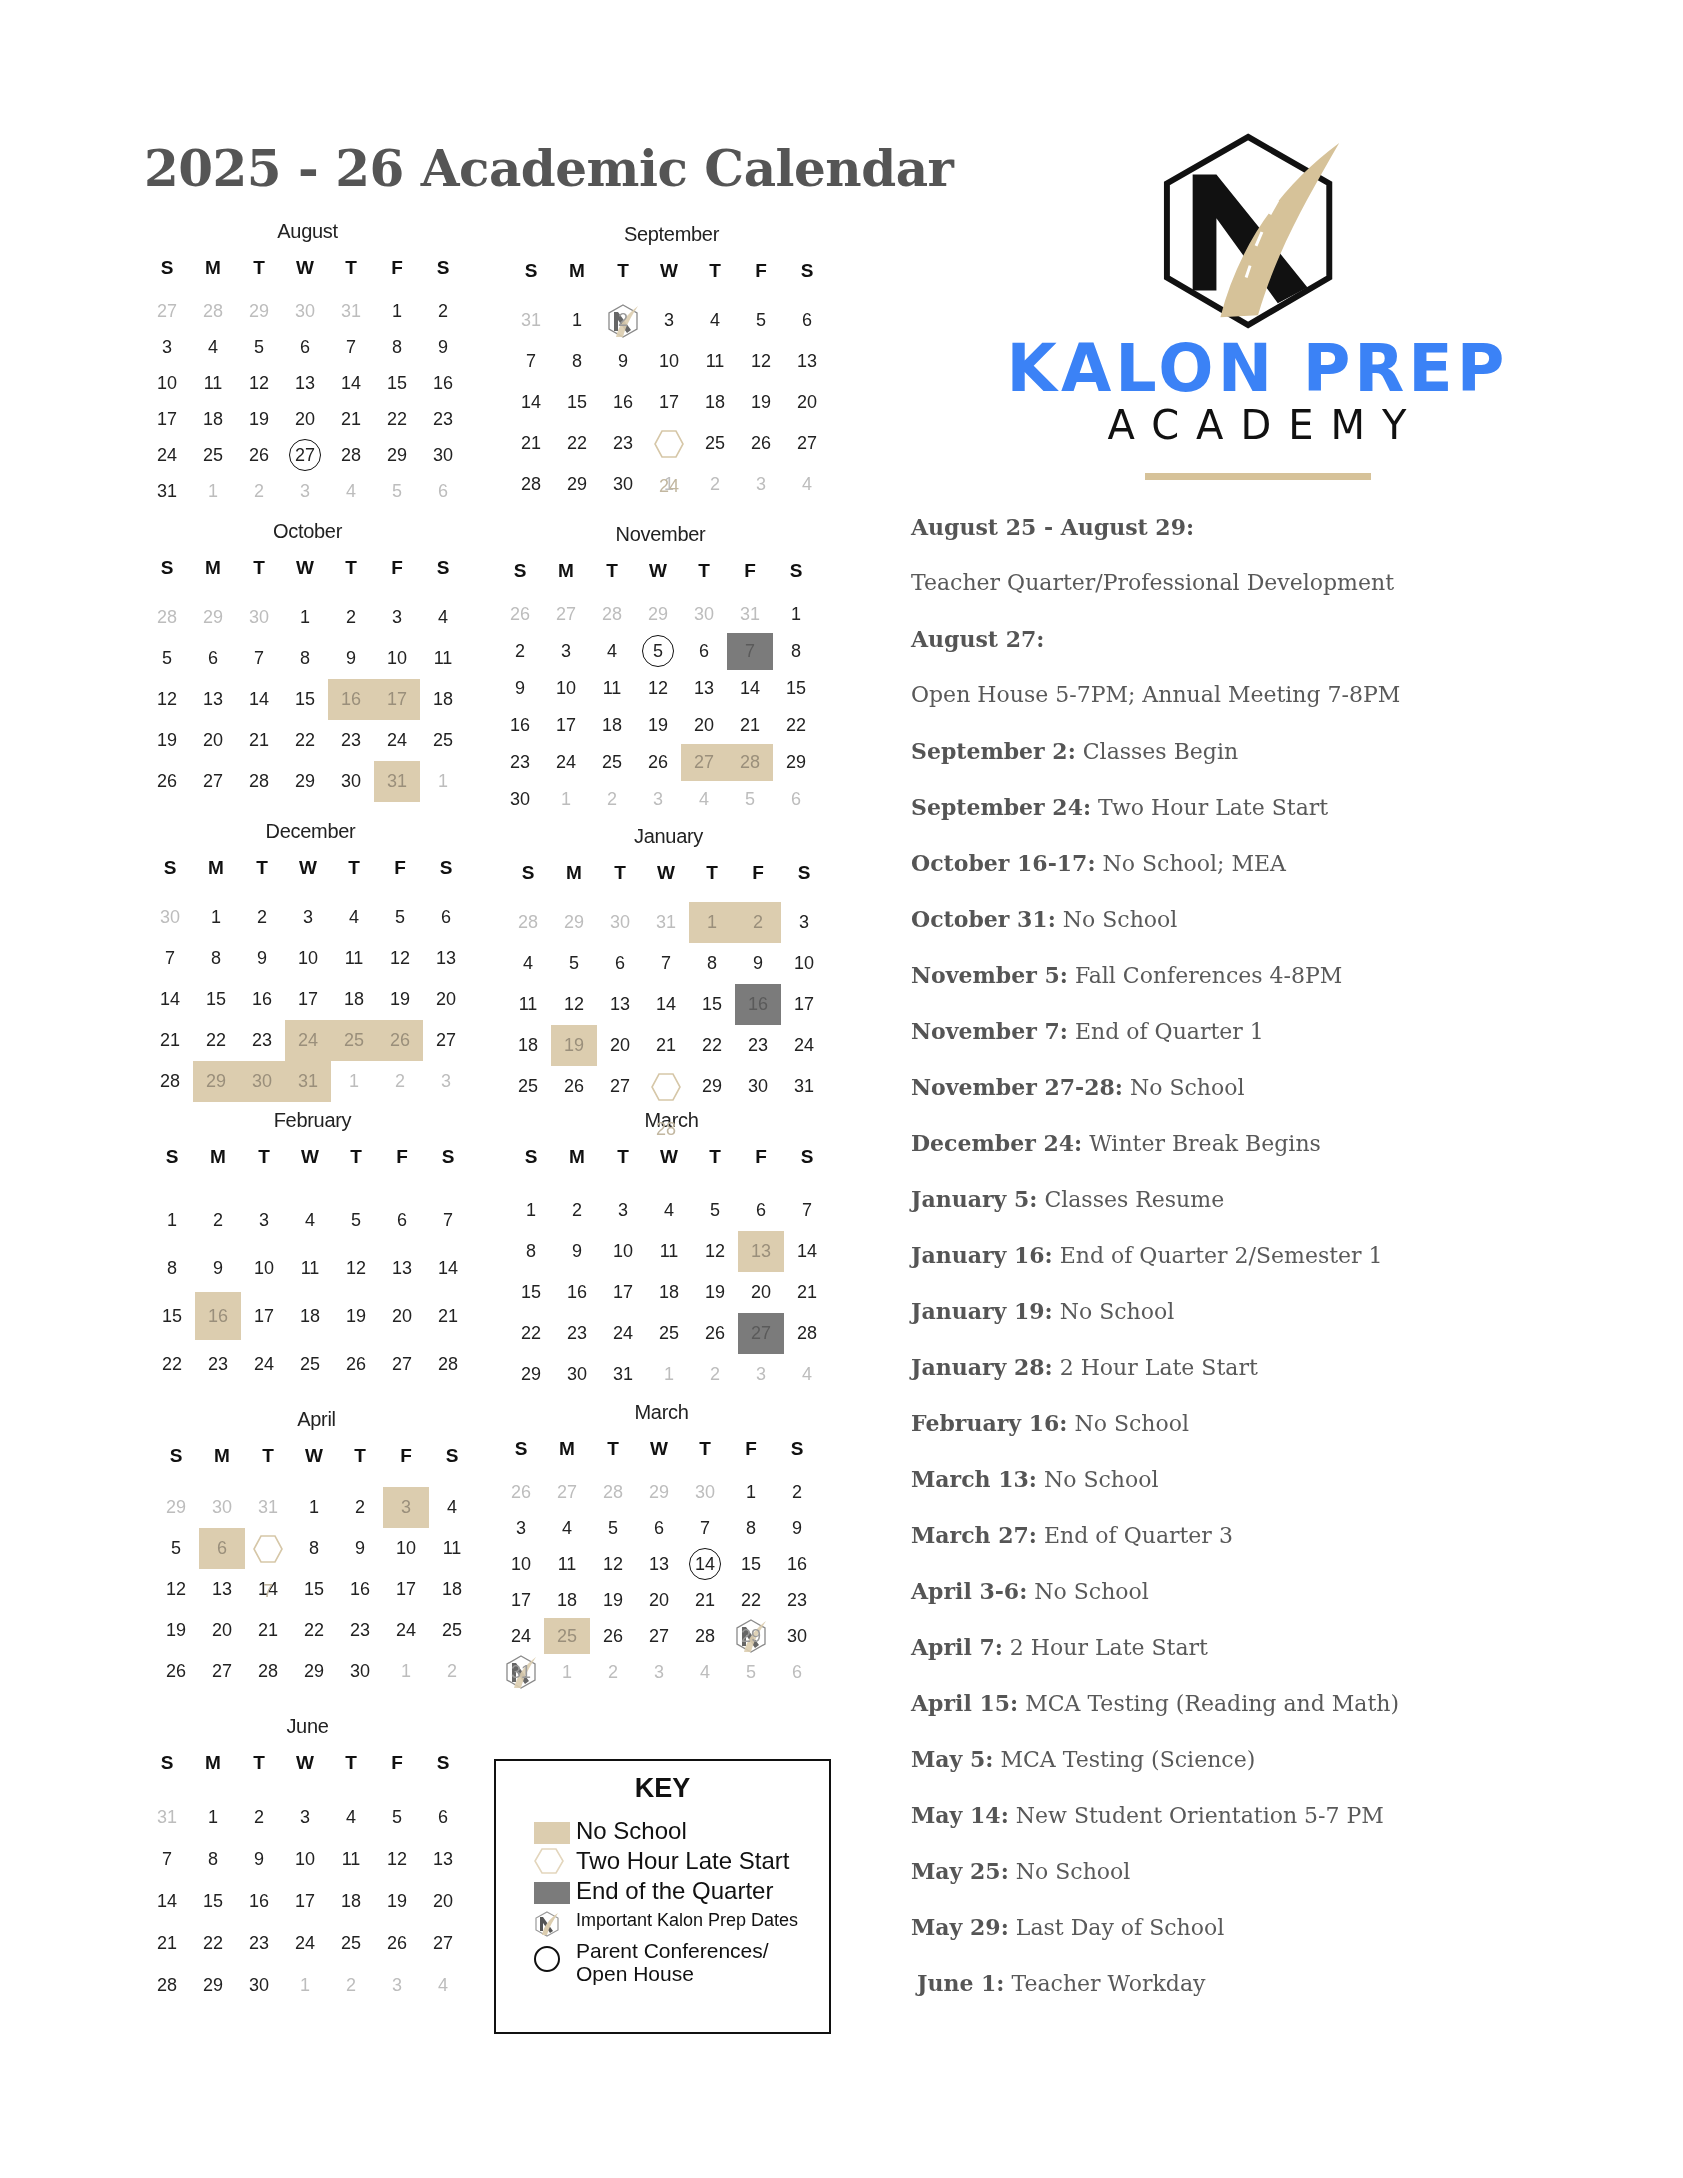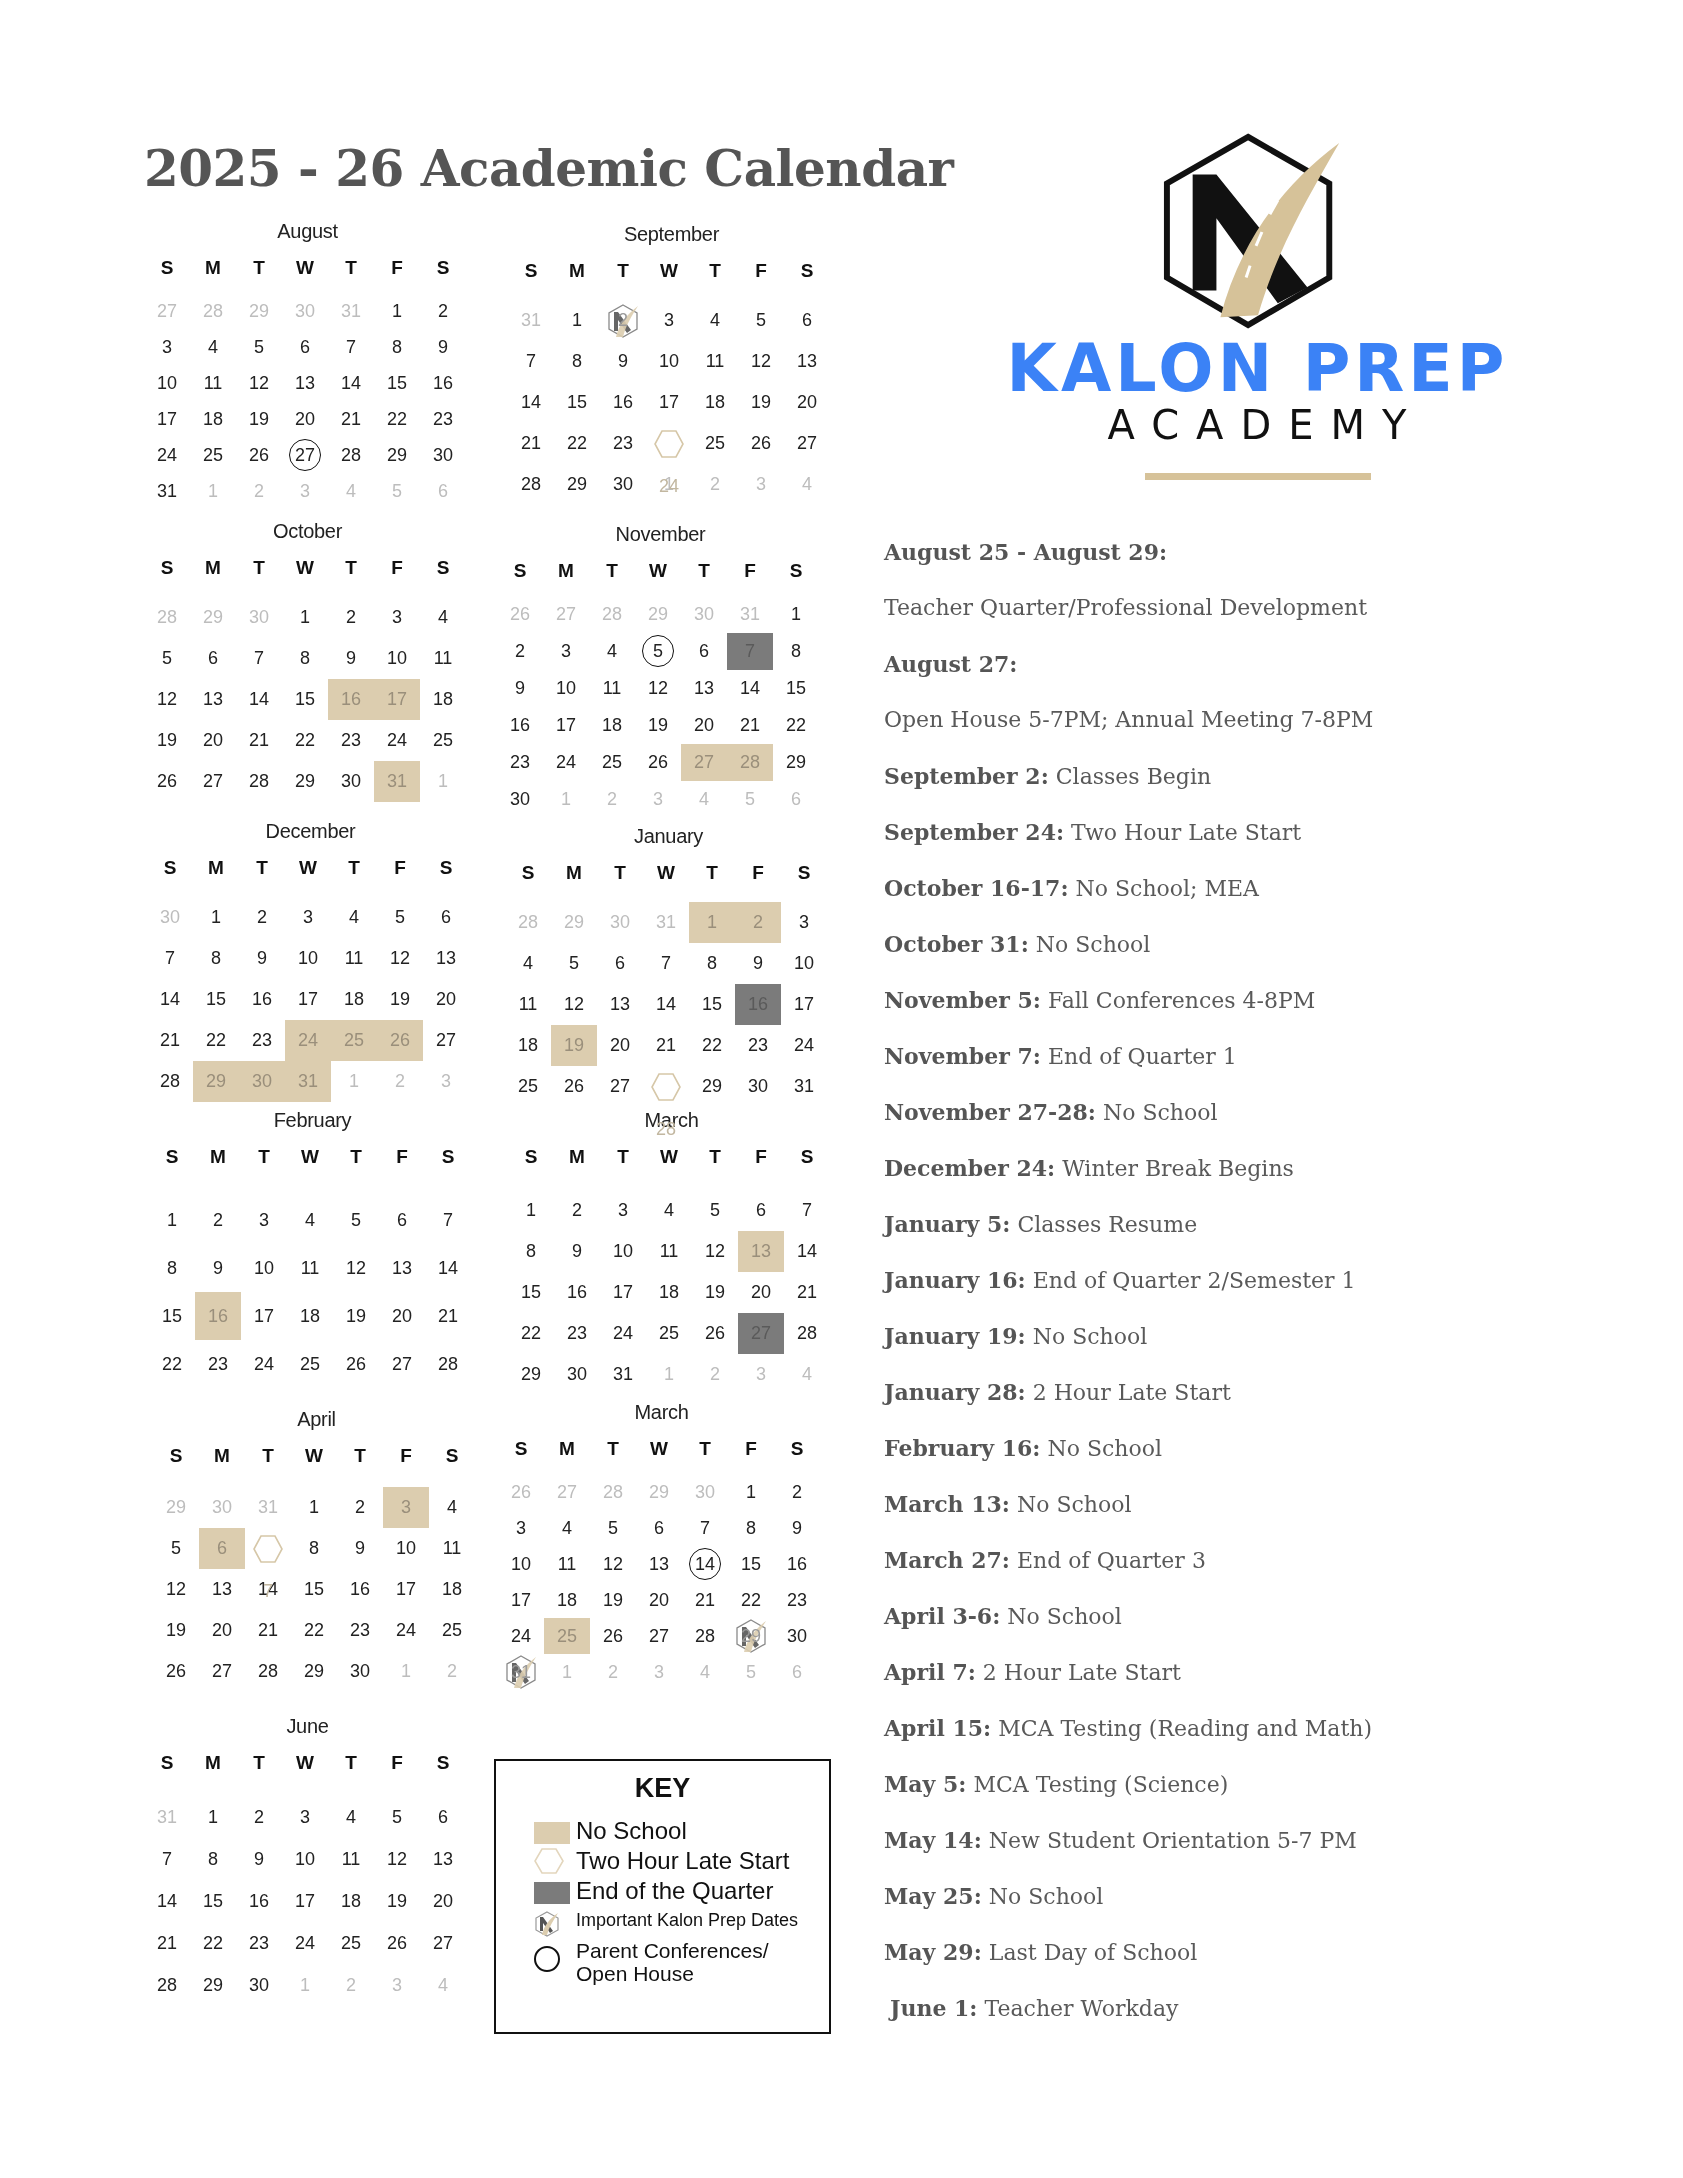--- a/index.html
+++ b/index.html
@@ -36,7 +36,7 @@
   .logo-bar { width: 226px; height: 7px; background: #d6c299; margin: 28px auto 0; }
 
   
-  .events { position: absolute; left: 884px; top: 507px; width: 554px; margin-top: 25px; }
+  .events { position: absolute; left: 911px; top: 507px; width: 554px; }
   .event { font-family: "DejaVu Serif", "Liberation Serif", serif; font-size: 22px;
     color: #595959; height: 56px; line-height: 40px; white-space: nowrap; }
   .event b { color: #555; }

